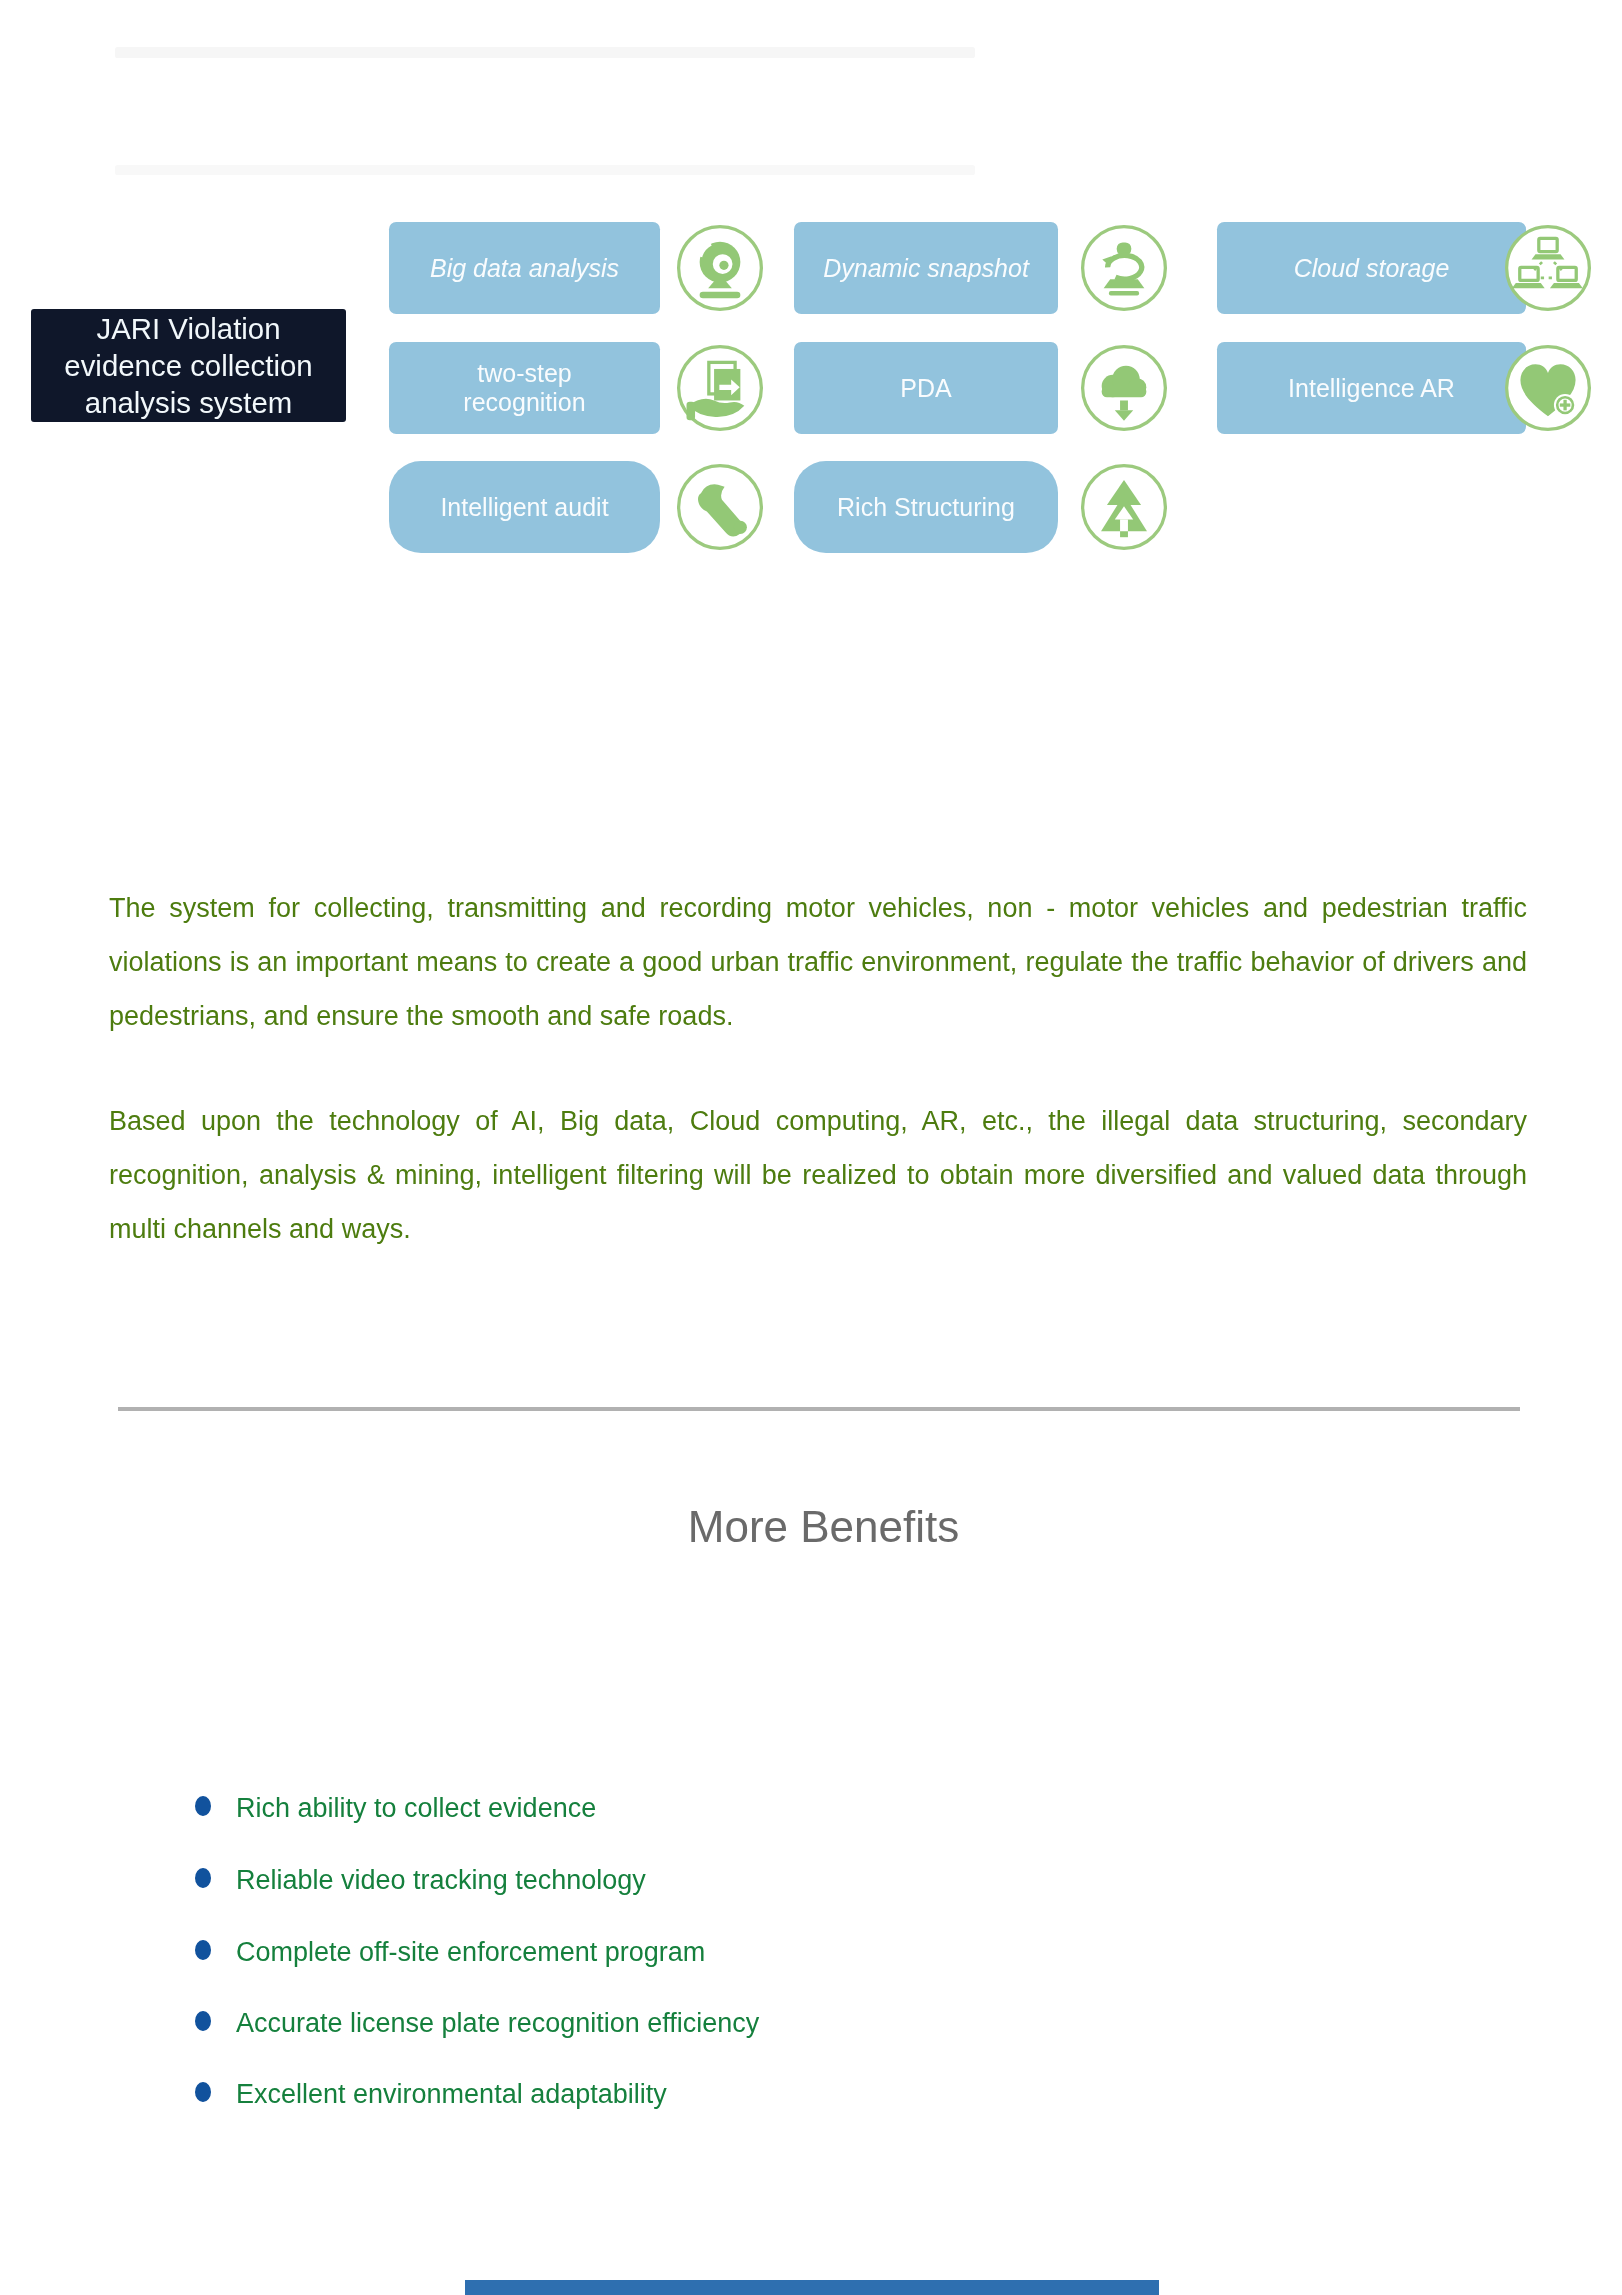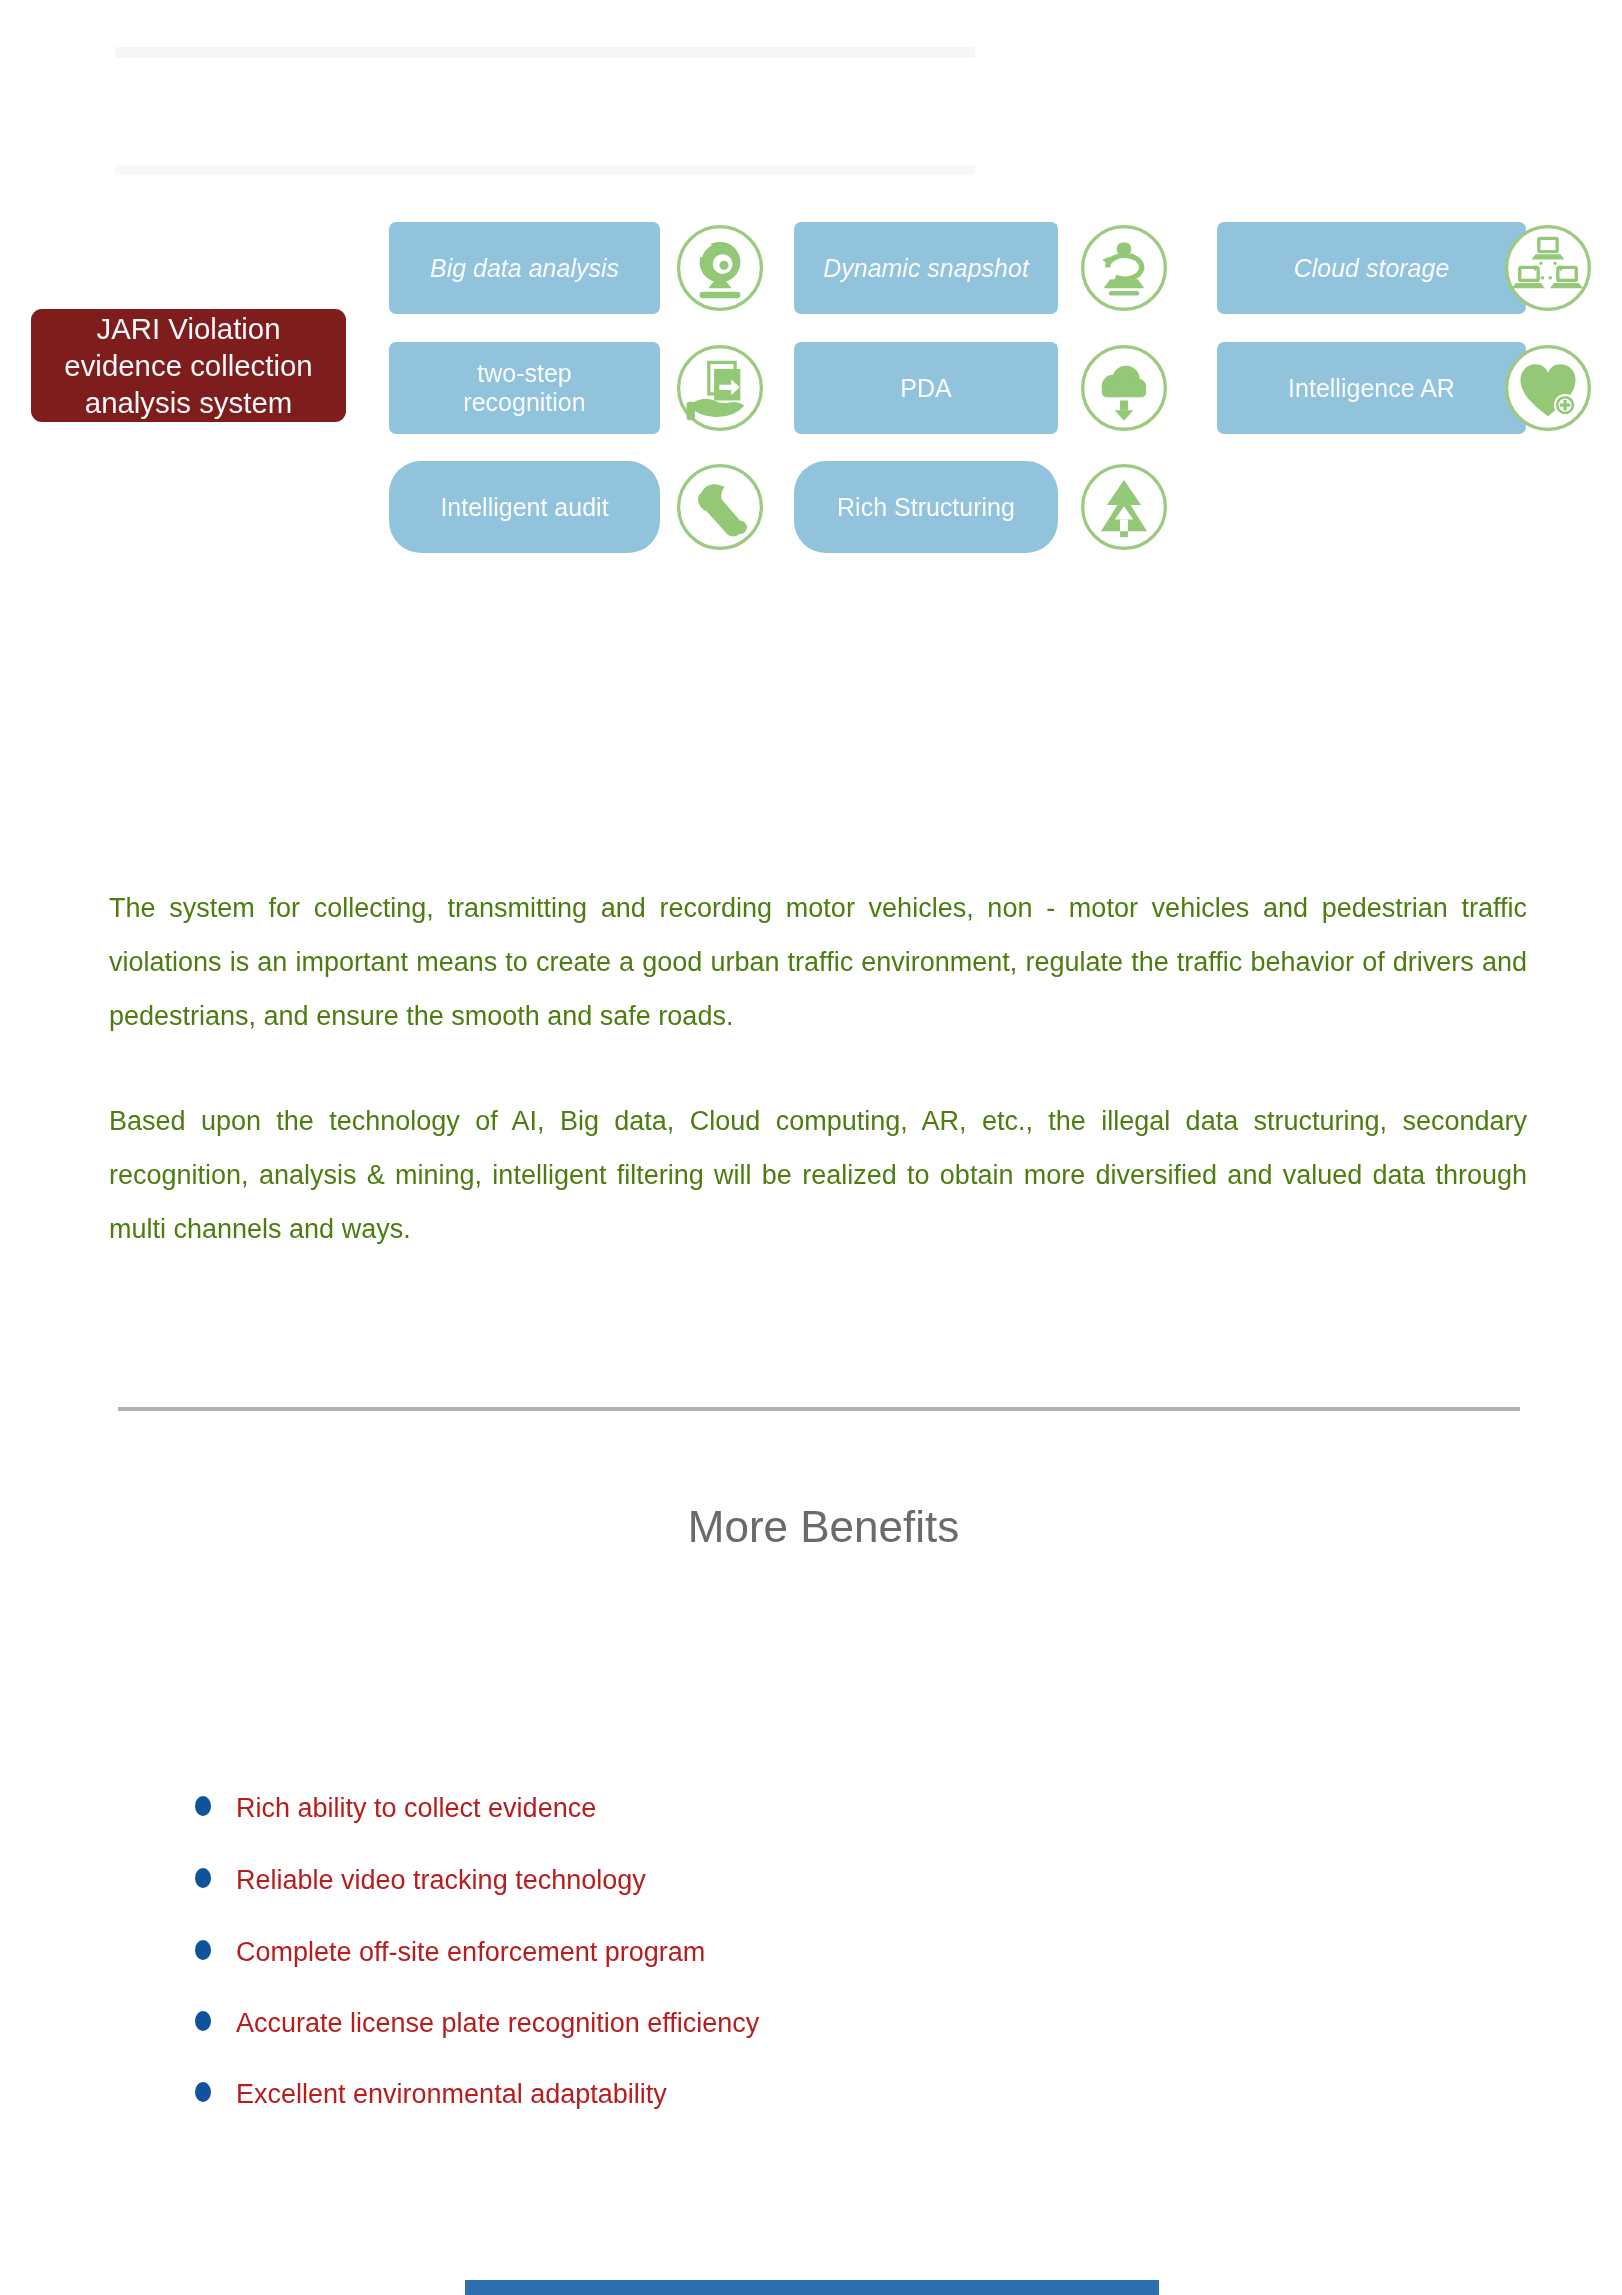--- a/index.html
+++ b/index.html
@@ -14,7 +14,7 @@
   
   .root-box{
     position:absolute;left:31px;top:309px;width:315px;height:113px;
-    background:#7f1d1d;border-radius:11px;color:#f2f8fb;
+    background:#0f172a;border-radius:3px;color:#f2f8fb;
     display:flex;align-items:center;justify-content:center;text-align:center;
     font-size:29.4px;line-height:37px;padding:0 11.8px;box-sizing:border-box;
   }

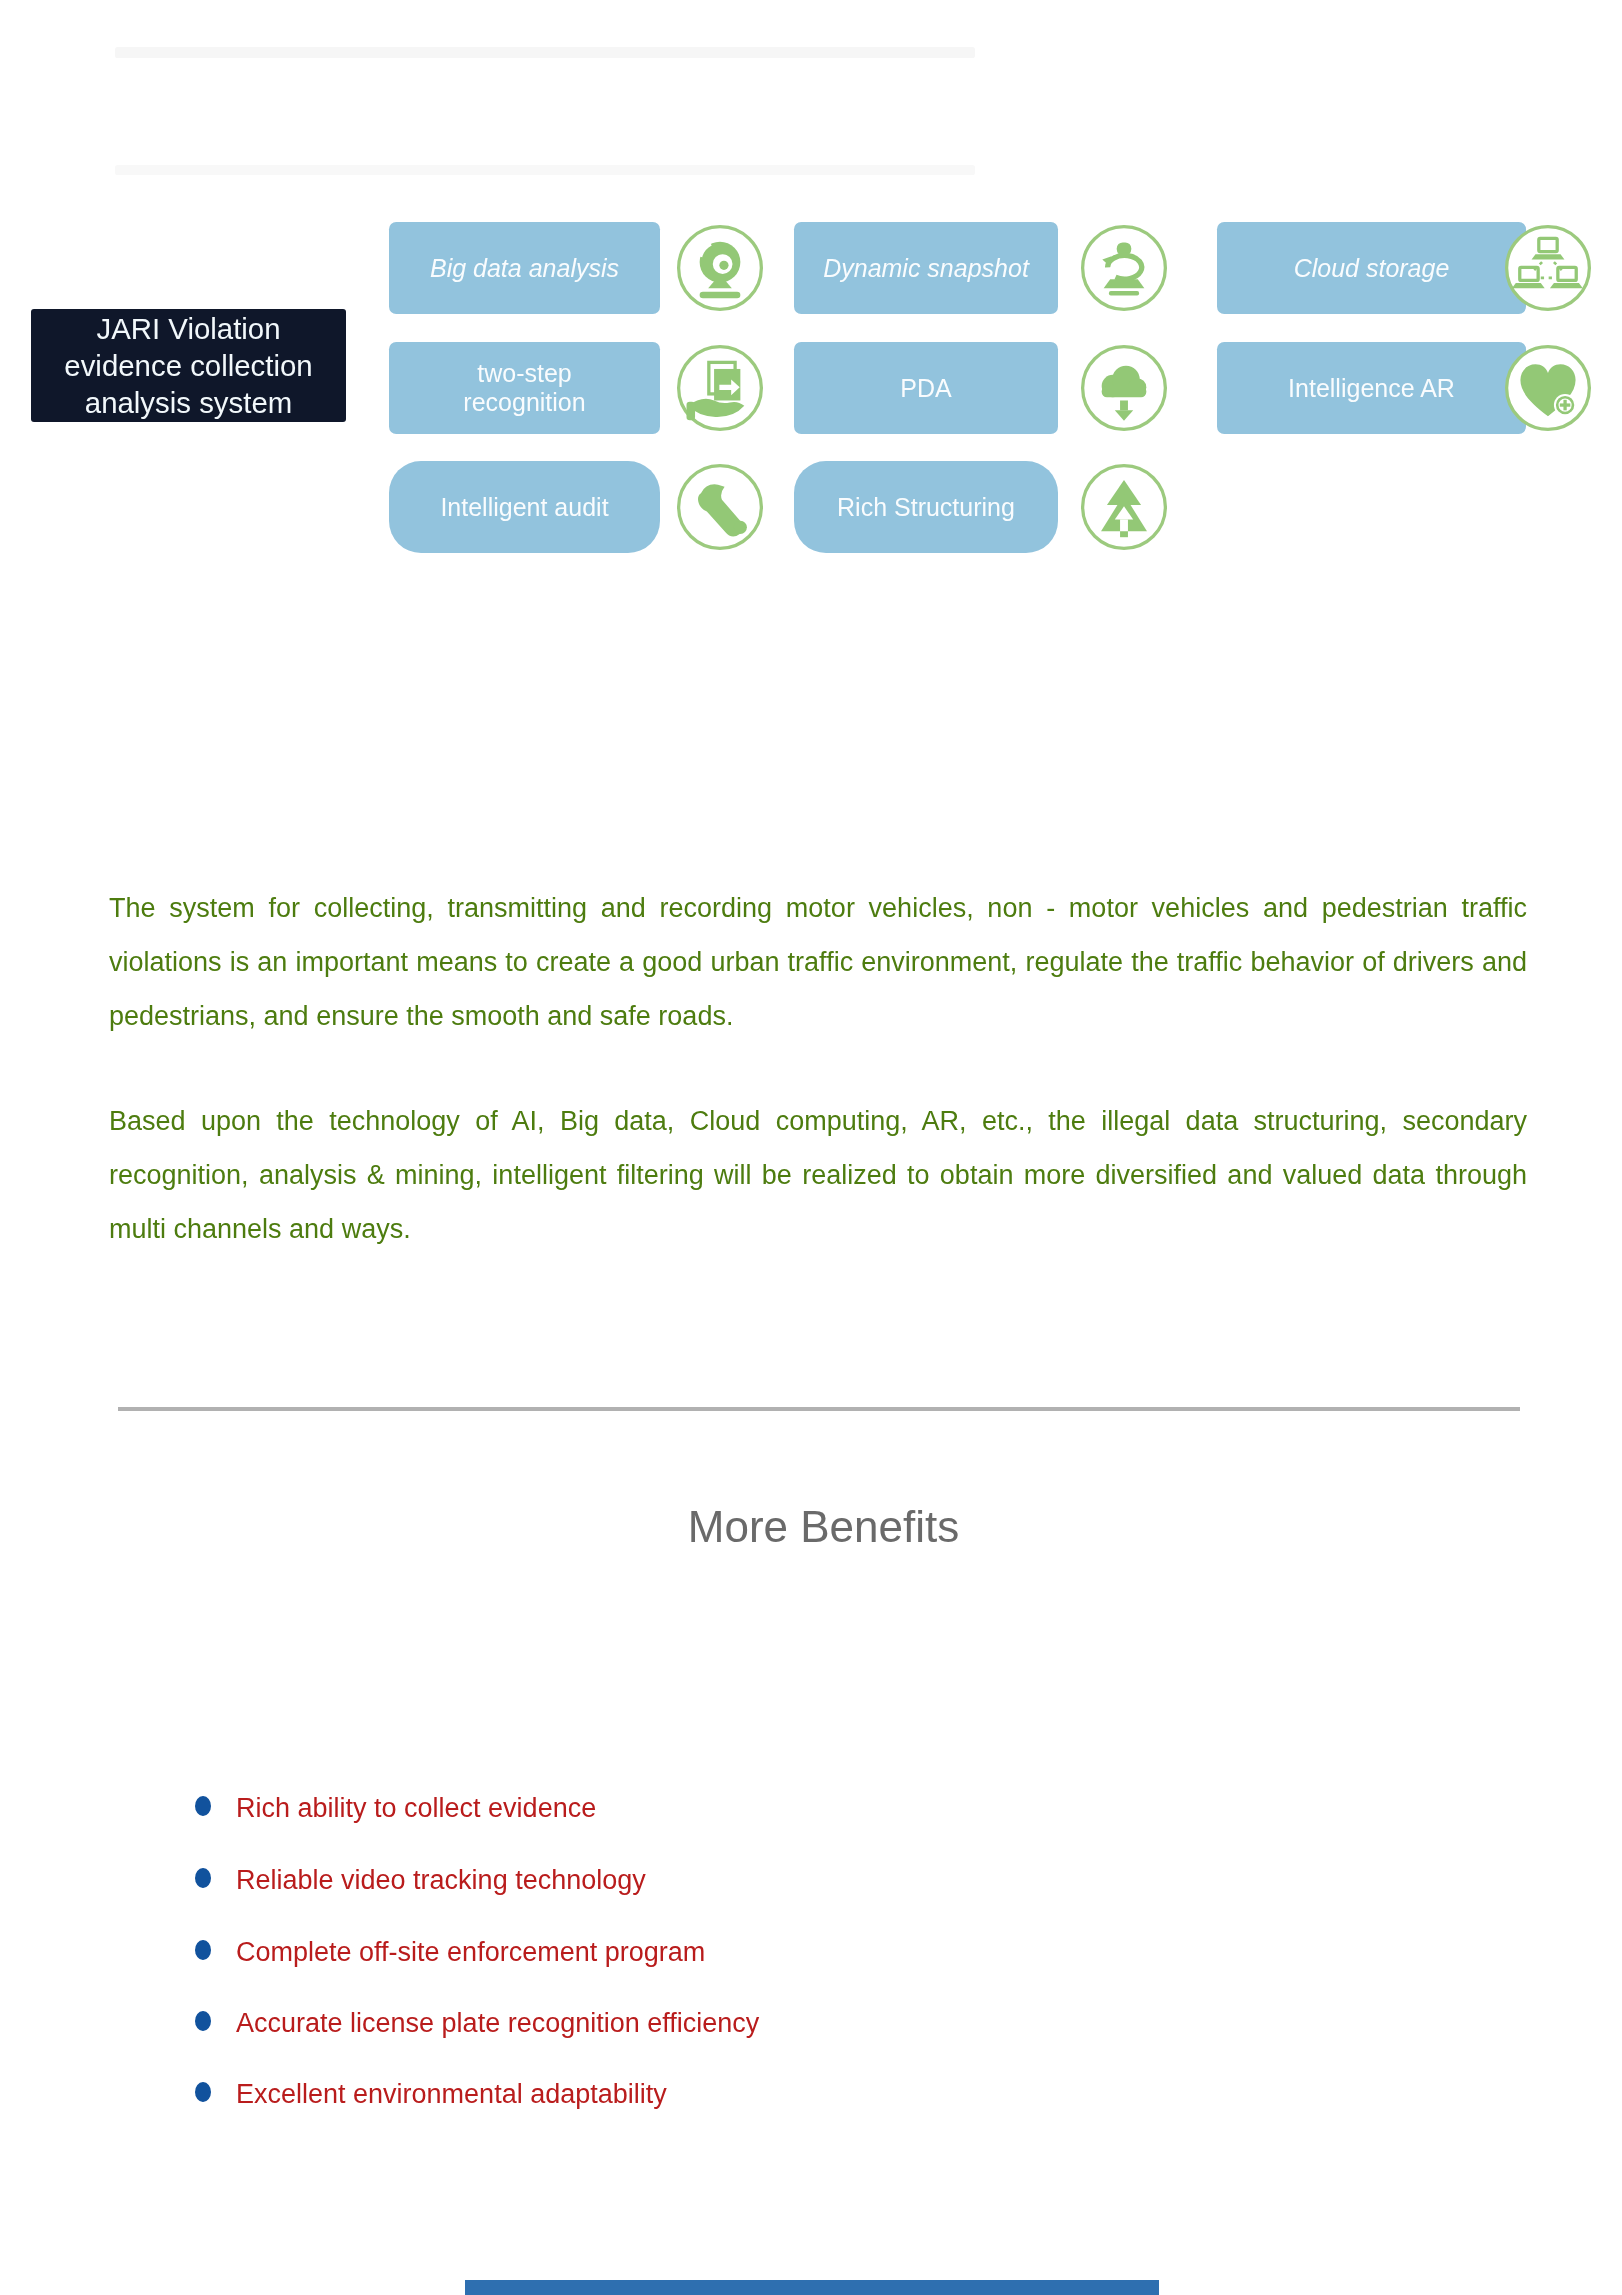--- a/index.html
+++ b/index.html
@@ -50,7 +50,7 @@
   }
   .benefit .btxt{
     position:absolute;left:41px;top:0;white-space:nowrap;
-    font-size:27px;line-height:37px;color:#b91c1c;
+    font-size:27px;line-height:37px;color:#15803d;
   }
   .b1{top:1790px;} .b2{top:1862px;} .b3{top:1934px;} .b4{top:2005px;} .b5{top:2076px;}
 

